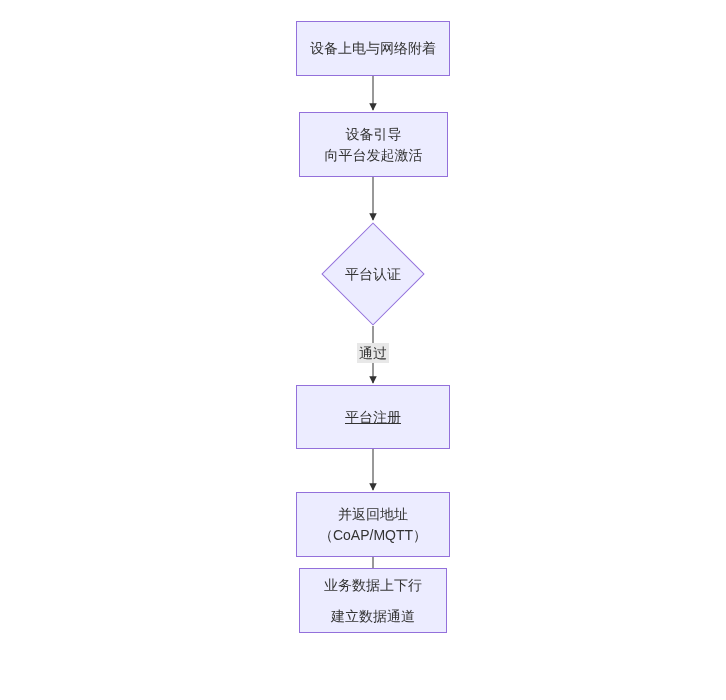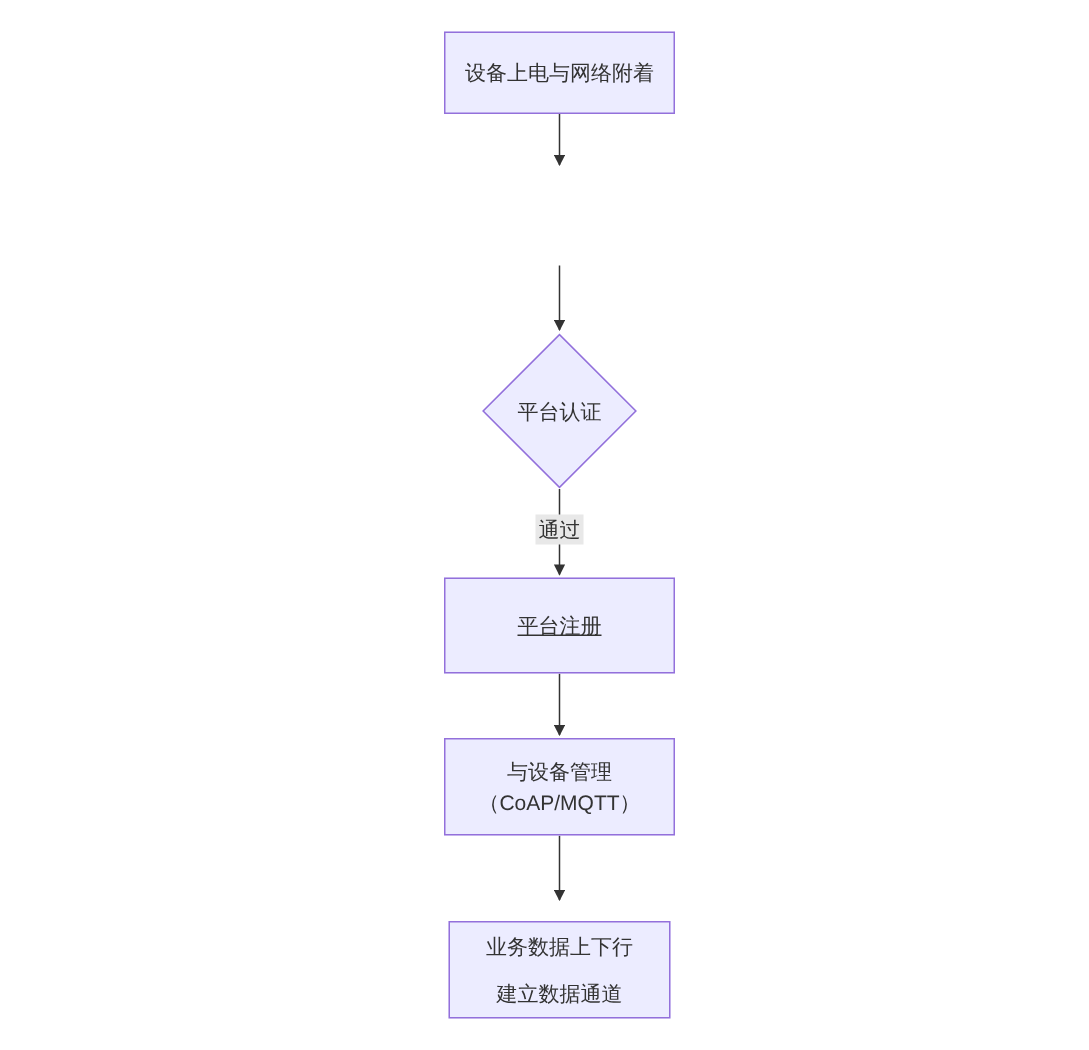--- a/index.html
+++ b/index.html
@@ -96,6 +96,10 @@
     <span>设备上电与网络附着</span>
   </div>
 
+  <div class="node-rect" style="left:299px; top:112px; width:149px; height:65px;">
+    <span>设备引导</span>
+    <span>向平台发起激活</span>
+  </div>
 
   <div class="node-diamond-wrap" style="left:321px; top:222px; width:104px; height:104px;">
     <div class="node-diamond-shape"></div>

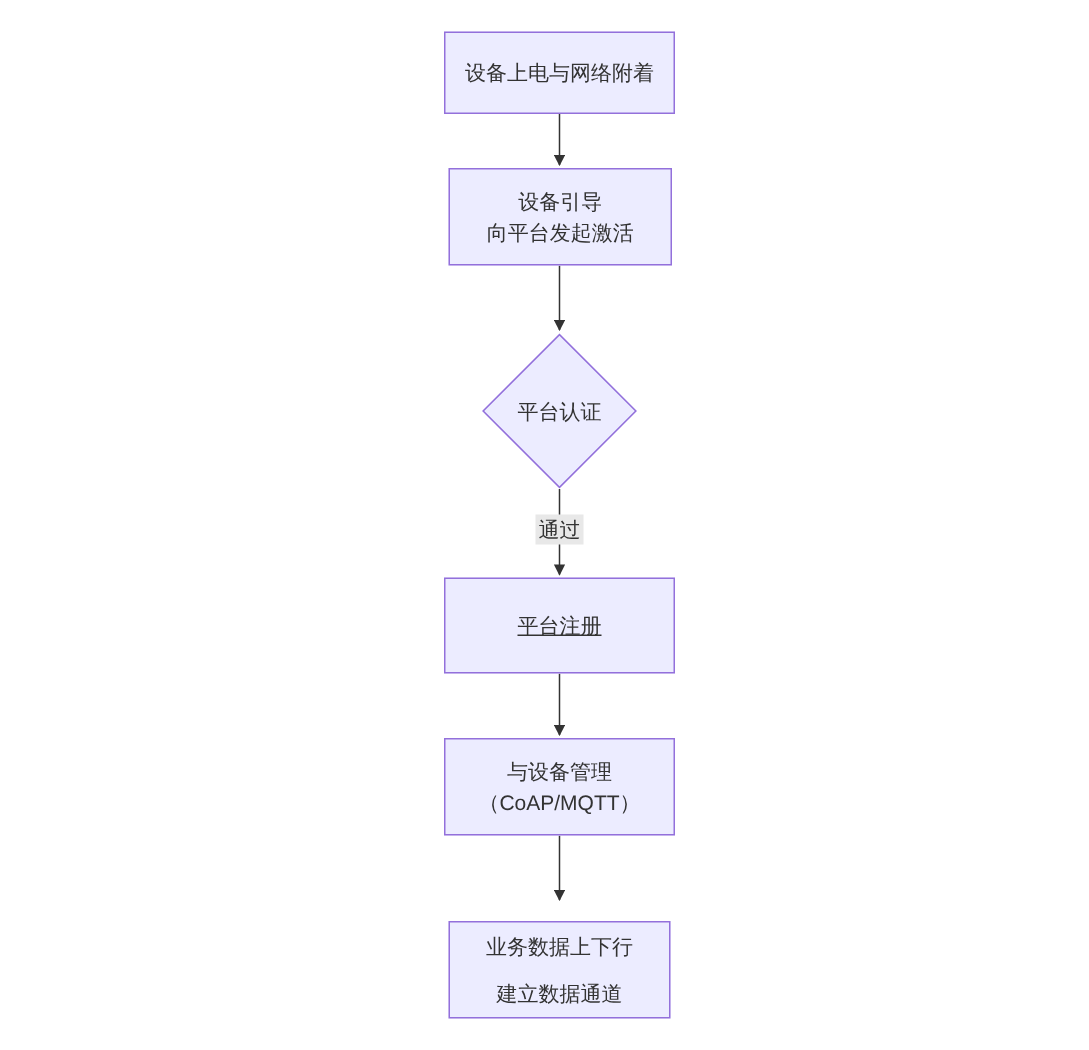--- a/index.html
+++ b/index.html
@@ -113,7 +113,7 @@
   </div>
 
   <div class="node-rect" style="left:296px; top:492px; width:154px; height:65px;">
-    <span>与设备管理</span>
+    <span>并返回地址</span>
     <span>（CoAP/MQTT）</span>
   </div>
 

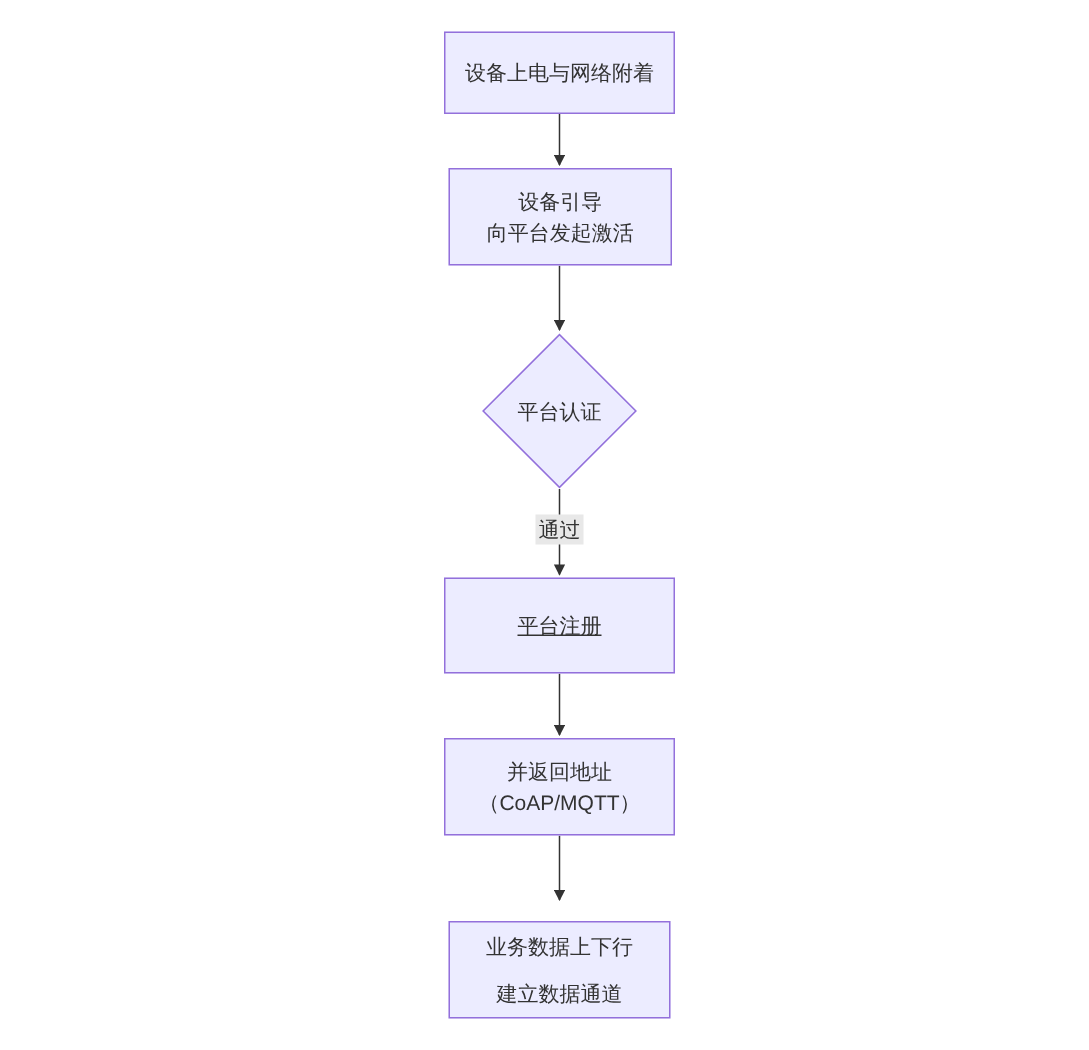--- a/index.html
+++ b/index.html
@@ -117,7 +117,7 @@
     <span>（CoAP/MQTT）</span>
   </div>
 
-  <div class="node-rect" style="left:299px; top:614px; width:148px; height:65px;gap:10px;">
+  <div class="node-rect" style="left:299px; top:568px; width:148px; height:65px;gap:10px;">
     <span>业务数据上下行</span>
     <span>建立数据通道</span>
   </div>

